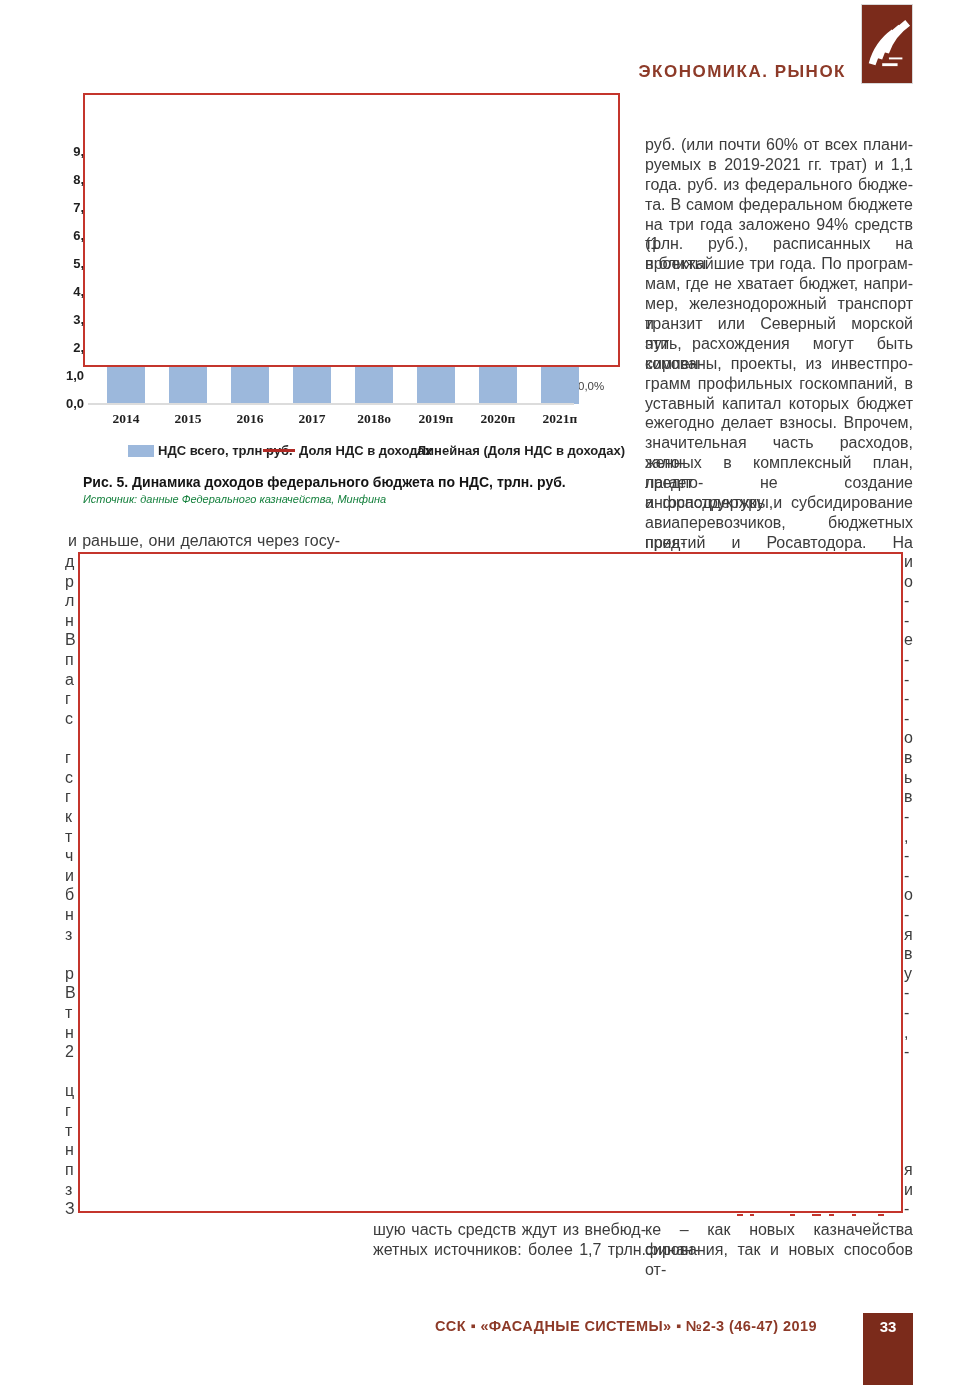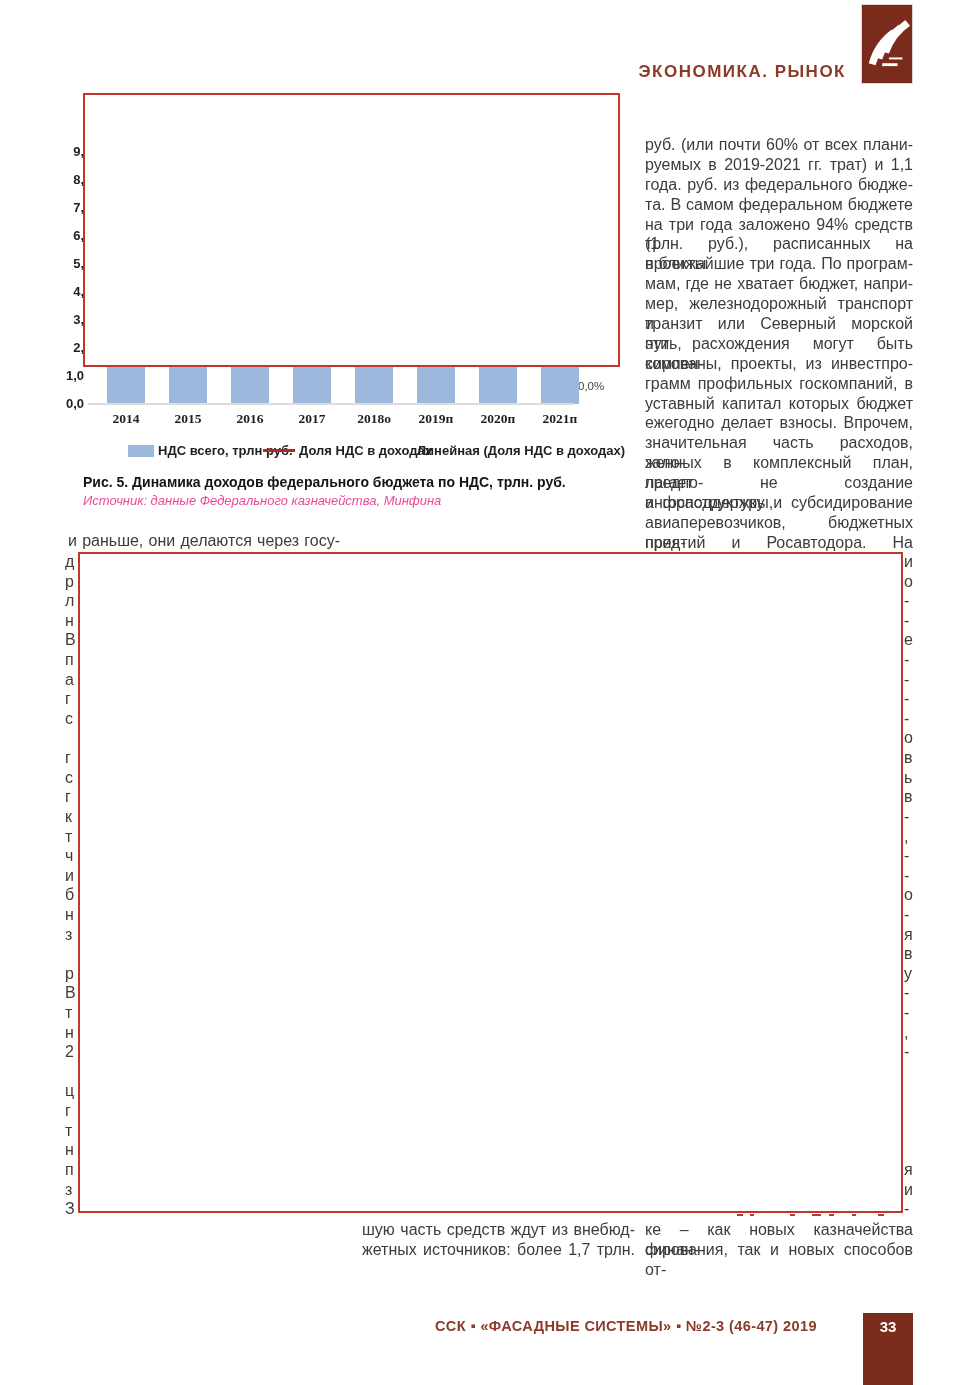--- a/index.html
+++ b/index.html
@@ -29,7 +29,7 @@
   .leg-swatch{width:26px;height:12px;background:#9cb8dc;margin-right:4px;}
   .leg-line{width:32px;height:3px;background:#b02a25;margin-right:4px;}
   .caption{position:absolute;left:83px;top:474px;font-weight:bold;font-size:14px;color:#141414;}
-  .src{position:absolute;left:83px;top:493px;font-style:italic;font-size:13px;color:#ec4899;}
+  .src{position:absolute;left:83px;top:493px;font-style:italic;font-size:11px;color:#15803d;}
 
   
   .tline{text-align:justify;text-align-last:justify;font-size:16px;line-height:19.9px;

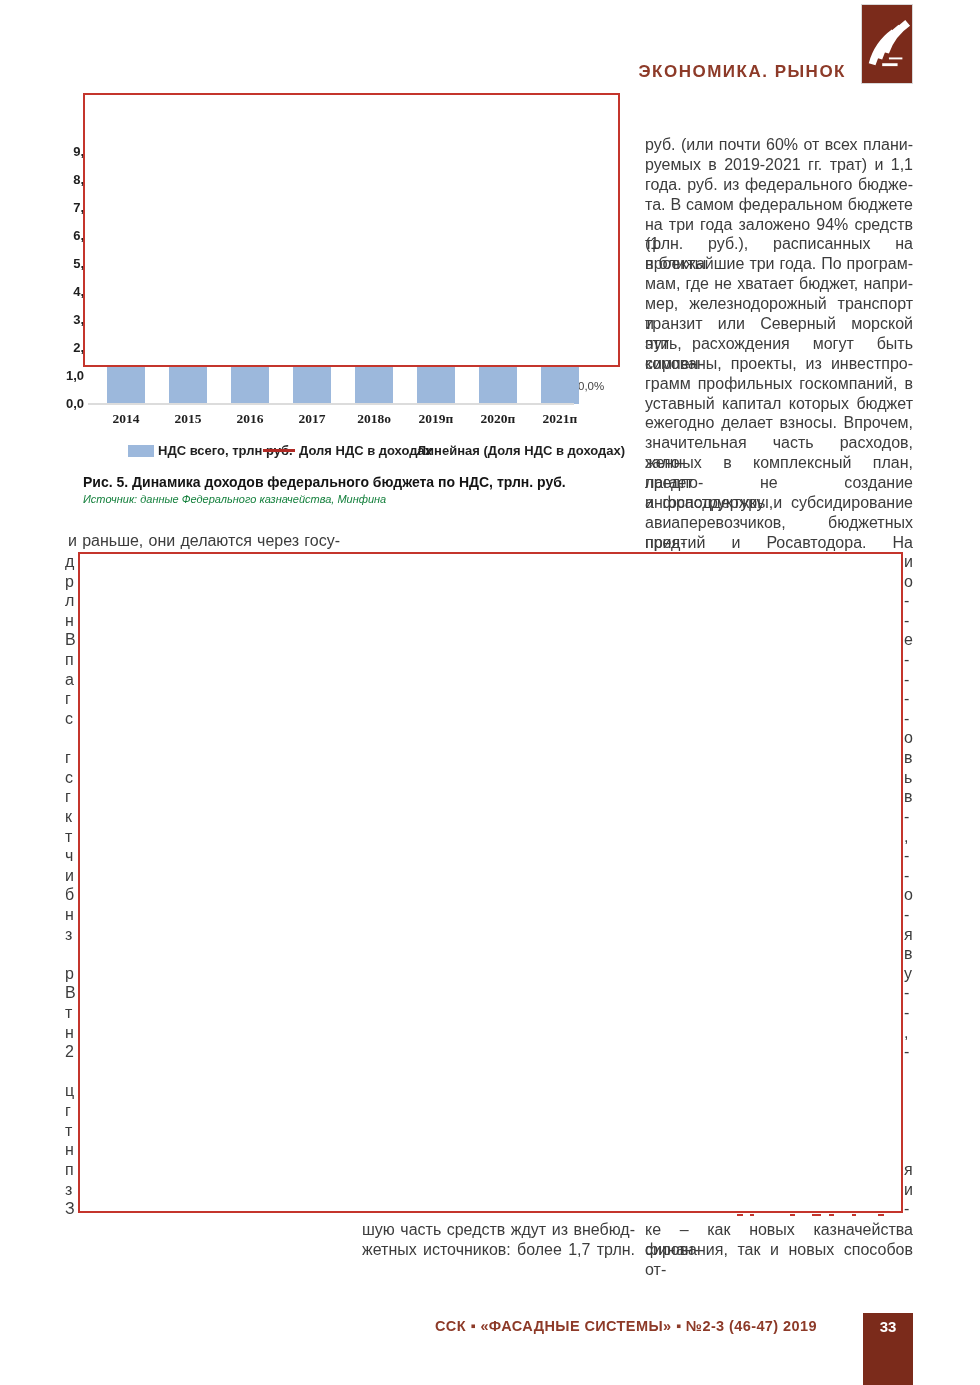--- a/index.html
+++ b/index.html
@@ -50,7 +50,7 @@
 
   
   .bot-left{position:absolute;left:68px;top:1220px;width:272px;}
-  .bot-mid{position:absolute;left:362px;top:1220px;width:273px;}
+  .bot-mid{position:absolute;left:373px;top:1220px;width:273px;}
   .bot-right{position:absolute;left:645px;top:1220px;width:268px;}
 
   

